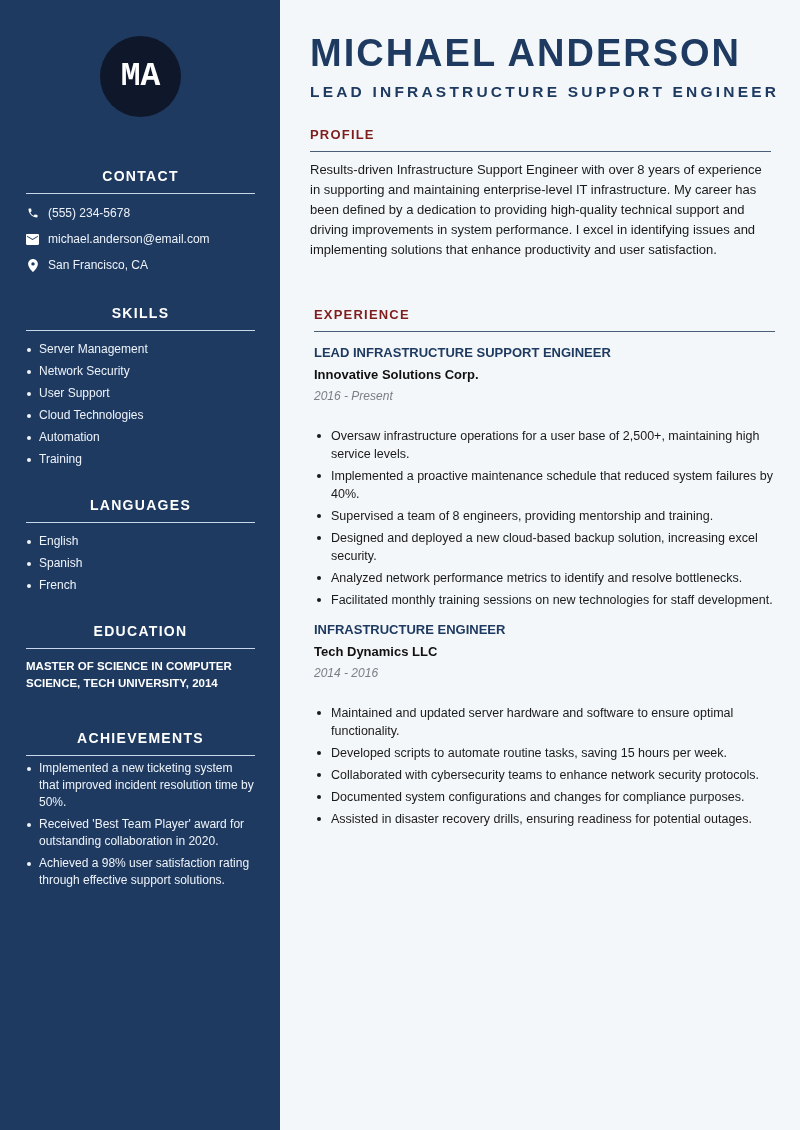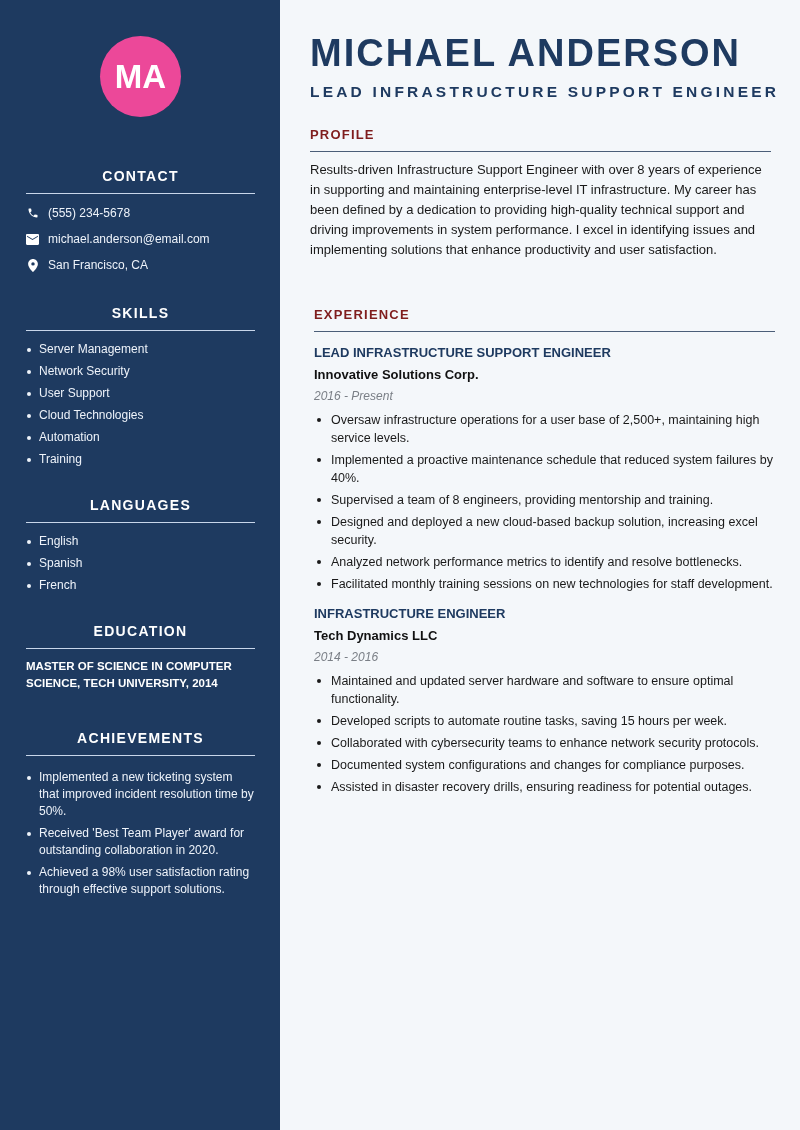--- a/index.html
+++ b/index.html
@@ -7,7 +7,7 @@
     body { font-family: "Liberation Sans", "DejaVu Sans", sans-serif; background: #f4f7fa; position: relative; }
 
     .sidebar { position: absolute; left: 0; top: 0; width: 280px; height: 1130px; background: #1e3a60; color: #ffffff; }
-    .avatar { position: absolute; left: 100px; top: 36px; width: 81px; height: 81px; border-radius: 50%; background: #ec4899; display: flex; align-items: center; justify-content: center; }
+    .avatar { position: absolute; left: 100px; top: 36px; width: 81px; height: 81px; border-radius: 50%; background: #0f172a; display: flex; align-items: center; justify-content: center; font-family: Liberation Mono, monospace; }
     .avatar span { font-weight: 700; font-size: 33px; color: #ffffff; letter-spacing: 0px; }
 
     .side-section { position: absolute; left: 26px; width: 229px; }

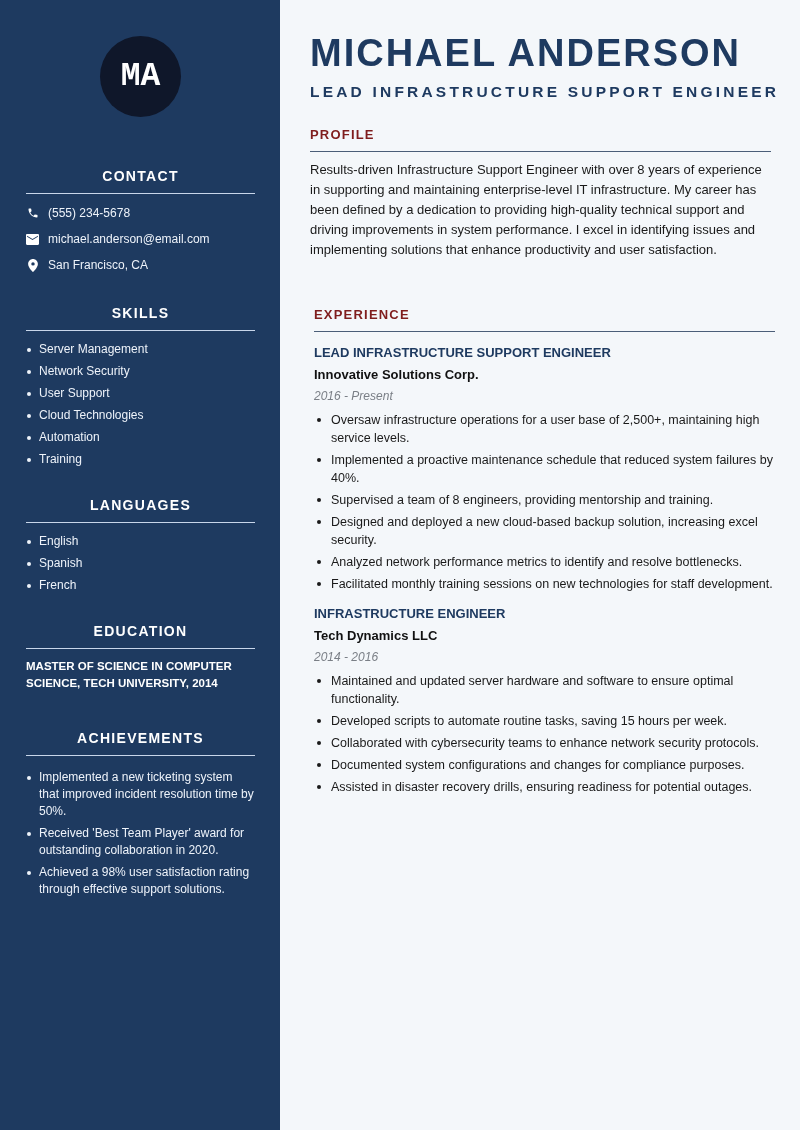--- a/index.html
+++ b/index.html
@@ -30,7 +30,7 @@
     .job-title { font-size: 13px; font-weight: 700; color: #1e3a60; line-height: 18px; }
     .company { font-size: 13px; font-weight: 700; color: #111111; line-height: 18px; margin-top: 4px; }
     .dates { font-size: 12px; font-style: italic; color: #7a7f86; line-height: 17px; margin-top: 4px; }
-    .bullets { list-style: none; margin-top: 6px; }
+    .bullets { list-style: none; margin-top: 22px; }
     .bullets li { position: relative; padding-left: 17px; font-size: 12.5px; line-height: 18px; color: #1a1a1a; margin-bottom: 4px; }
     .bullets li::before { content: ""; position: absolute; left: 3px; top: 7px; width: 4px; height: 4px; border-radius: 50%; background: #1a1a1a; }
   </style>

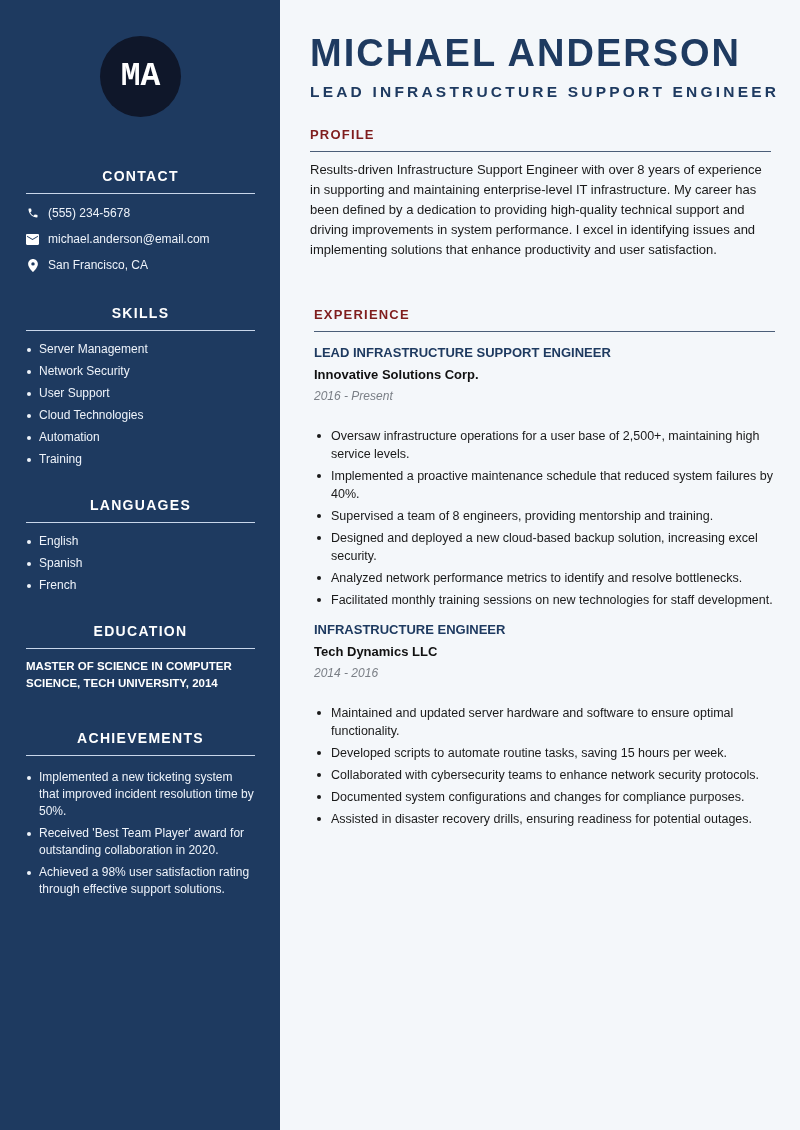--- a/index.html
+++ b/index.html
@@ -100,7 +100,7 @@
 
   <section class="side-section" style="top:730px;">
     <h3 class="side-title">ACHIEVEMENTS</h3>
-    <ul class="side-list" style="margin-top:13px;">
+    <ul class="side-list" style="margin-top:4px;">
       <li>Implemented a new ticketing system that improved incident resolution time by 50%.</li>
       <li>Received 'Best Team Player' award for outstanding collaboration in 2020.</li>
       <li>Achieved a 98% user satisfaction rating through effective support solutions.</li>

